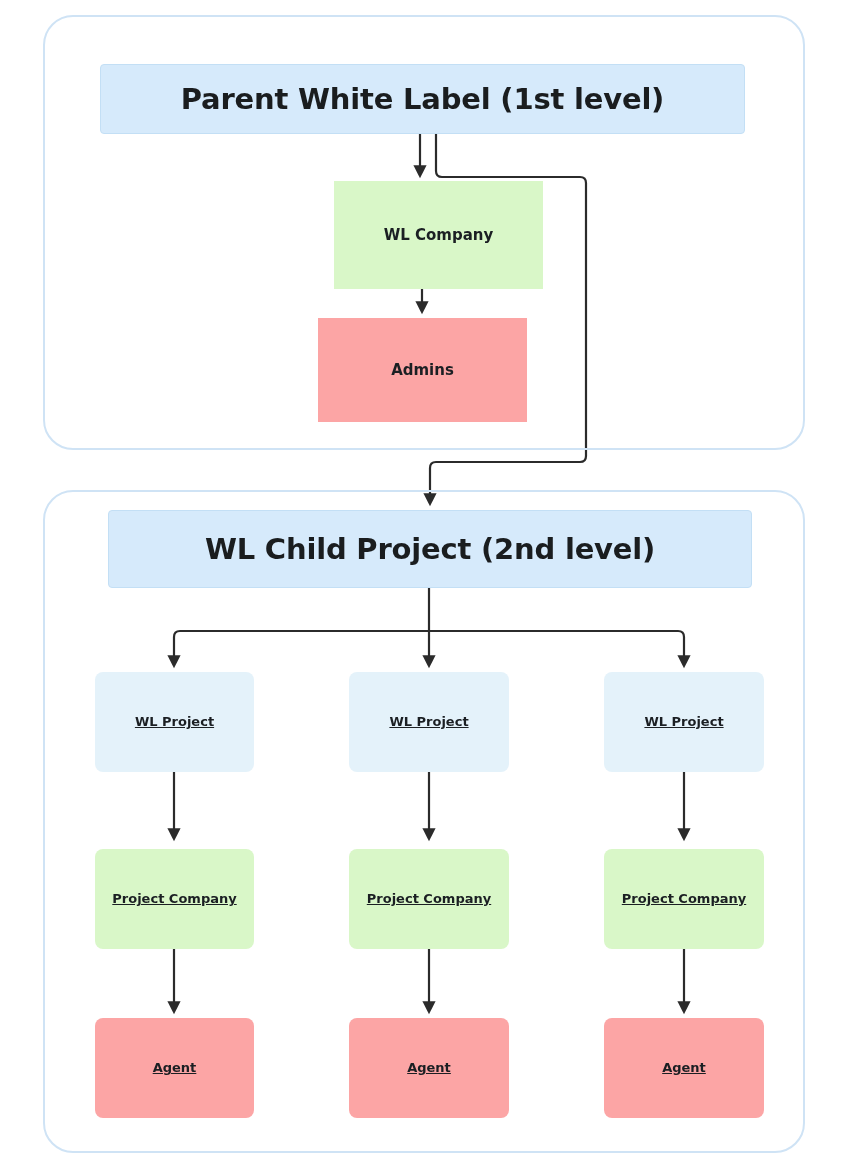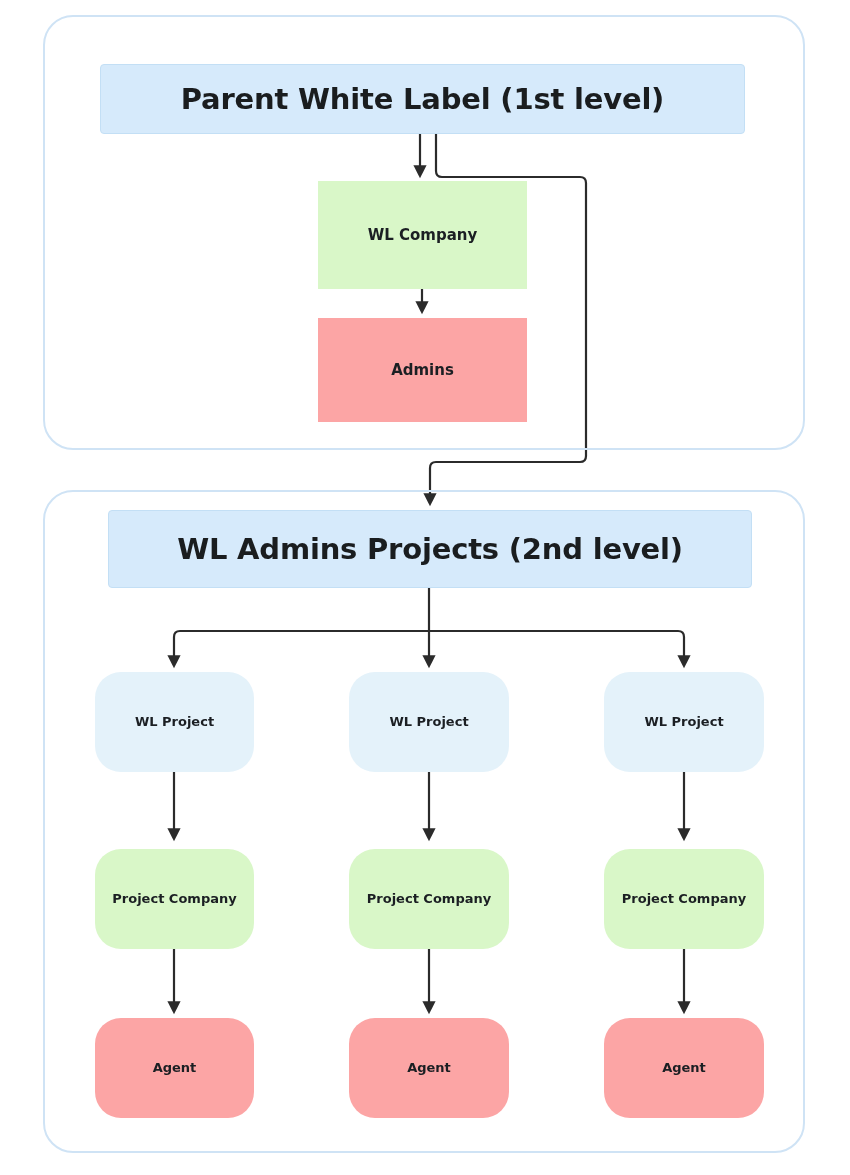--- a/index.html
+++ b/index.html
@@ -68,7 +68,7 @@
   .grey  { background: #fca5a5; }
   .blue  { background: #e4f2fa; }
 
-  #node-wl-company { left: 318px; top: 181px; width: 209px; height: 108px; }
+  #node-wl-company { left: 334px; top: 181px; width: 209px; height: 108px; }
   #node-admins     { left: 318px; top: 318px; width: 209px; height: 104px; }
 
   

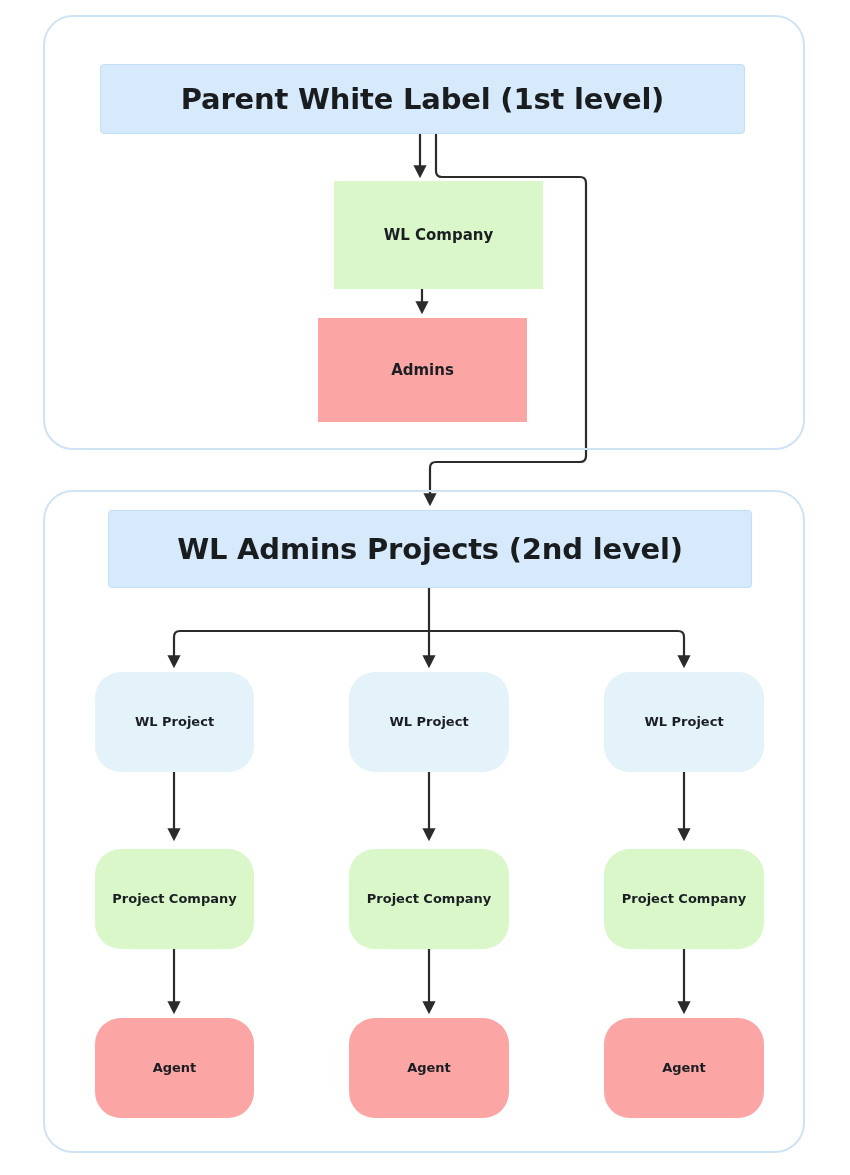--- a/index.html
+++ b/index.html
@@ -161,7 +161,7 @@
 
   <div class="cluster" id="cluster-child"></div>
 
-  <div class="node banner" id="banner-child">WL Admins Projects (2nd level)</div>
+  <div class="node banner" id="banner-child">WL Child Project (2nd level)</div>
 
   <div class="node rnd blue col1 row-project">WL Project</div>
   <div class="node rnd green col1 row-company">Project Company</div>

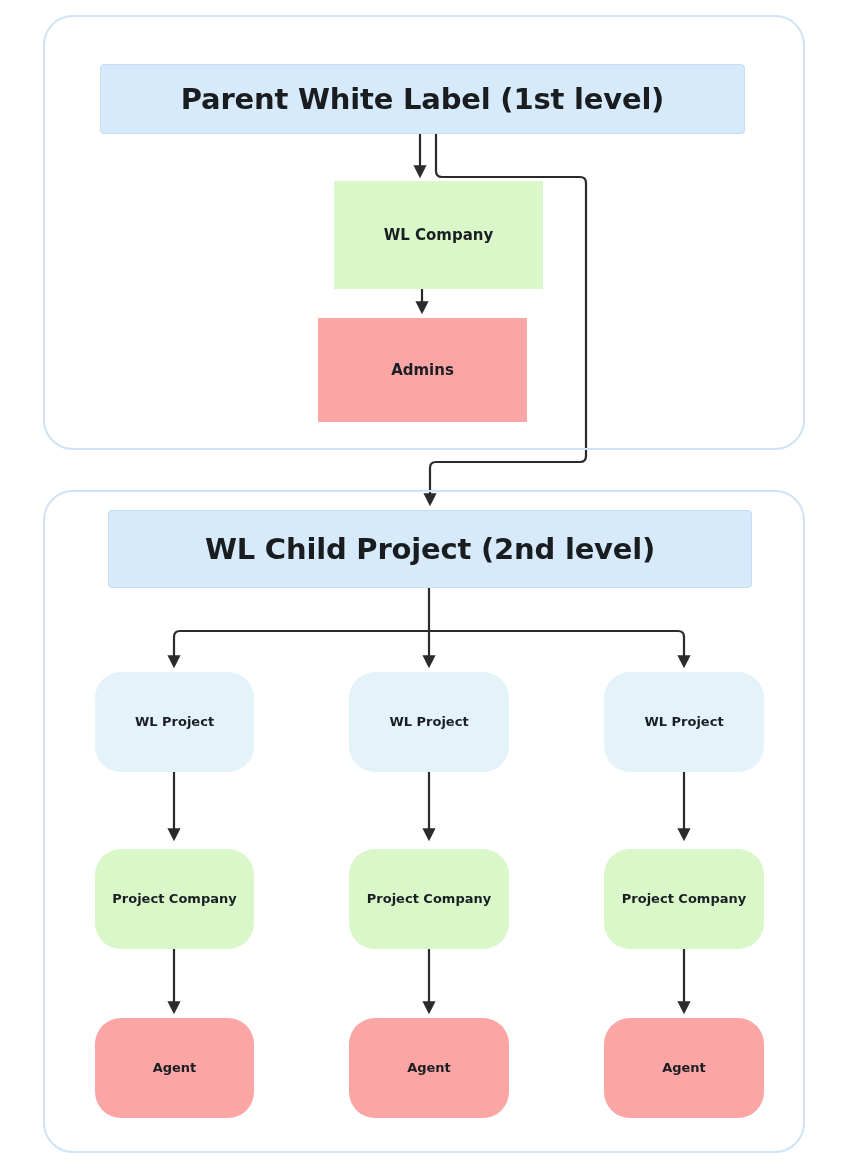--- a/index.html
+++ b/index.html
@@ -73,9 +73,10 @@
 
   
   .rnd {
-    border-radius: 26px;
+    border-radius: 8px;
     font-weight: bold;
     font-size: 13px;
+    text-decoration: underline;
   }
   .col1 { left: 95px;  width: 159px; }
   .col2 { left: 349px; width: 160px; }

